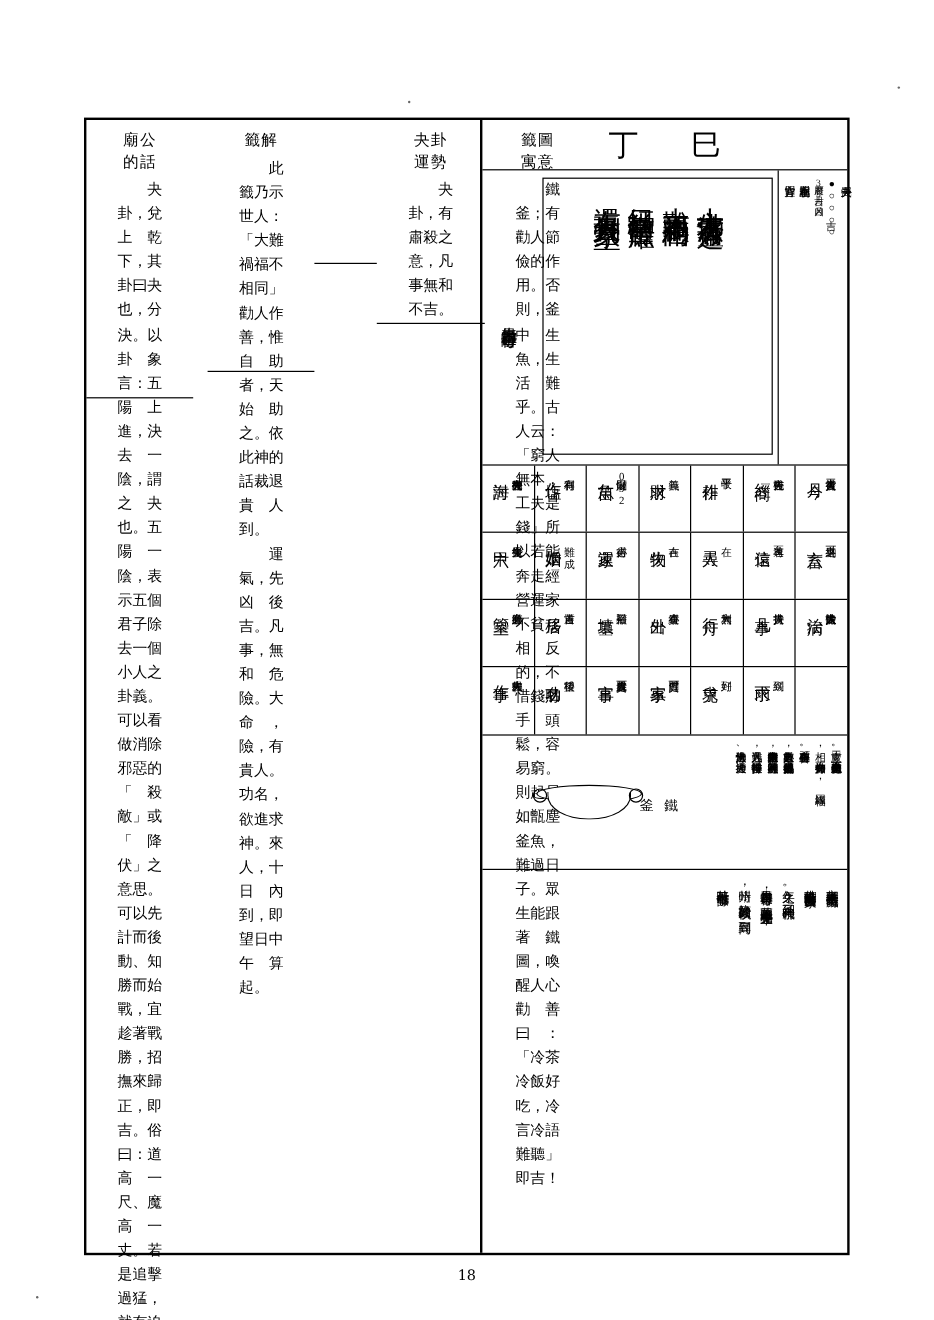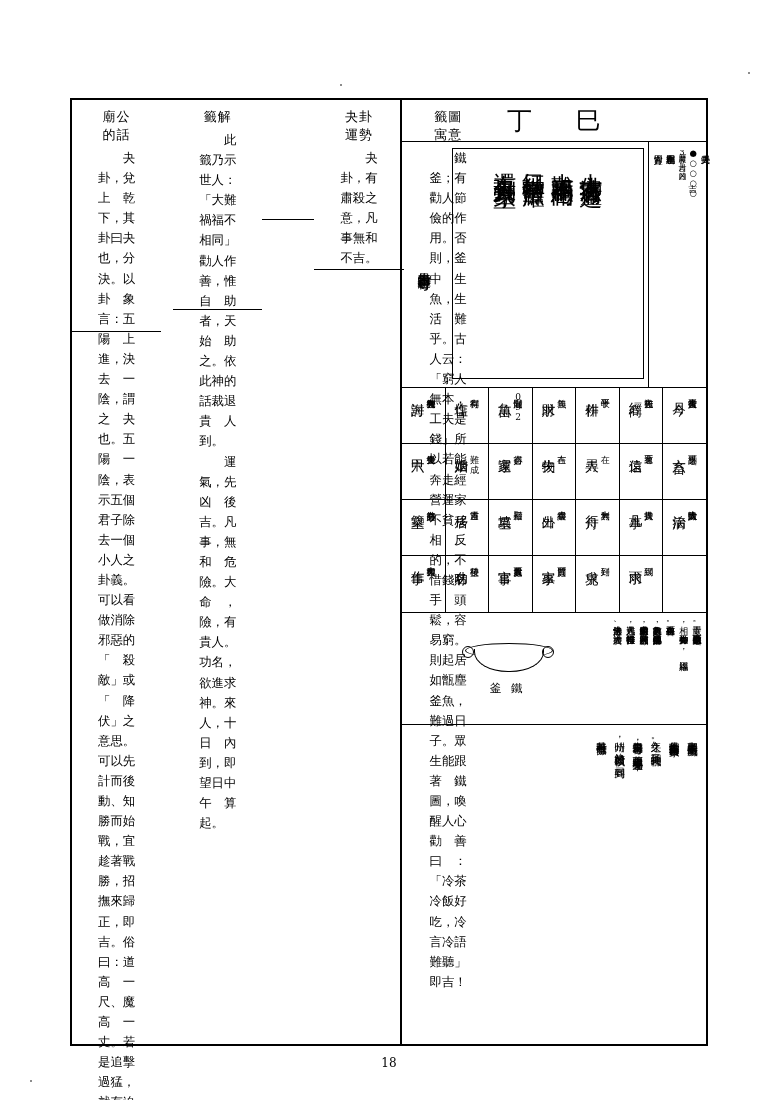--- a/index.html
+++ b/index.html
@@ -57,6 +57,7 @@
     flex:1;
     display:flex;flex-direction:column;
     box-sizing:border-box;
+    font-family:Liberation Serif, serif;
   }
   .r-head{
     border-bottom:1px solid #000;

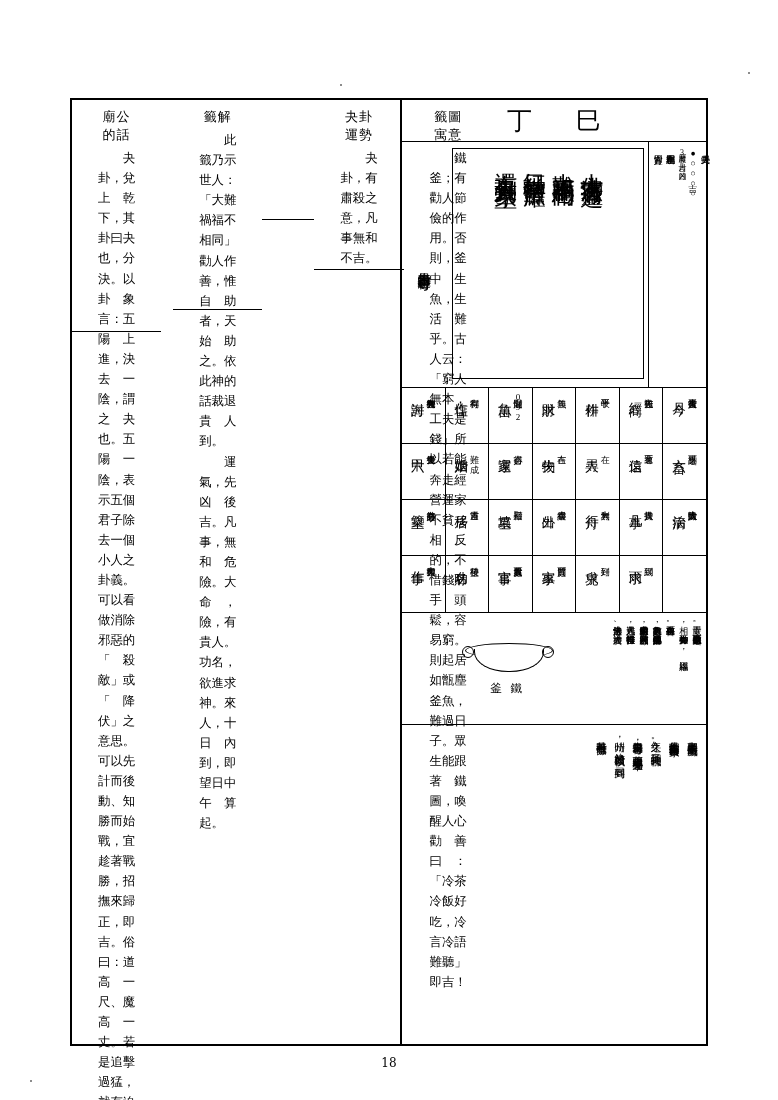--- a/index.html
+++ b/index.html
@@ -172,7 +172,7 @@
   }
   .bowl-wrap{
     flex:1;
-    display:flex;flex-direction:column;
+    display:flex;flex-direction:row;
     align-items:center;justify-content:center;
   }
   .bowl{

